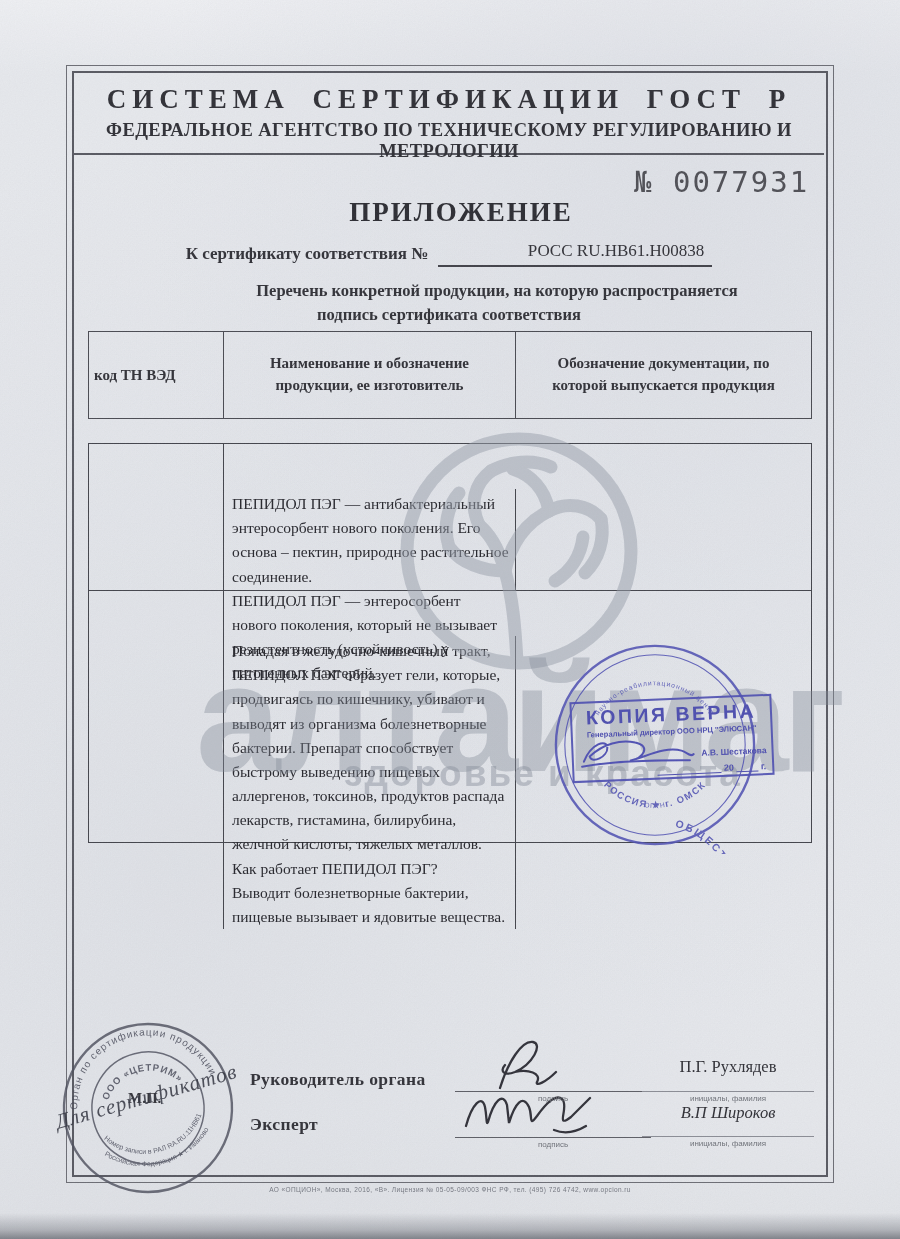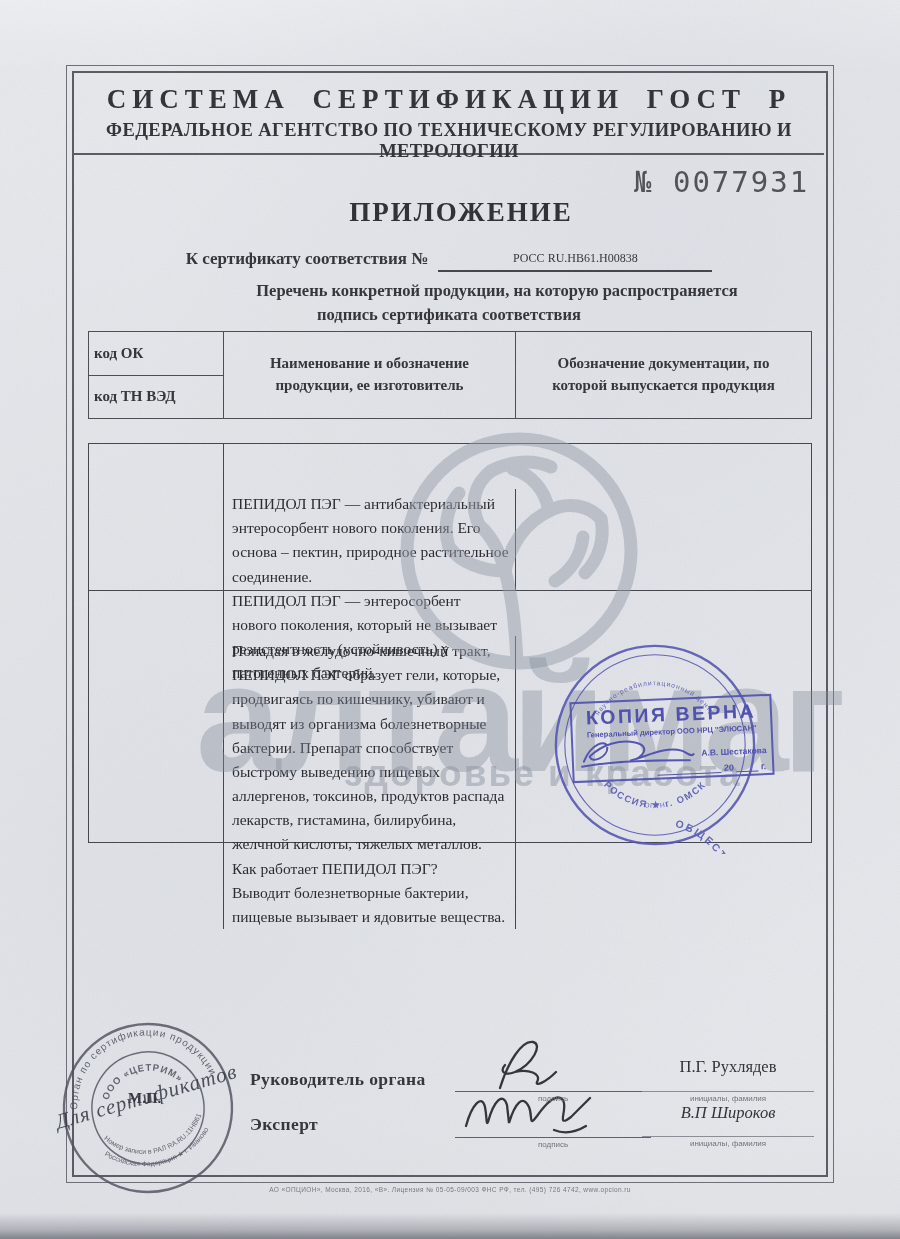--- a/index.html
+++ b/index.html
@@ -27,8 +27,8 @@
       letter-spacing:2px;color:#28282e;}
   .cert-row{left:74px;top:240px;width:750px;display:flex;justify-content:center;align-items:flex-end;gap:10px;}
   .cert-label{font-size:17px;font-weight:bold;}
-  .cert-value{min-width:258px;text-align:center;font-size:12px;border-bottom:2px solid #3e3e45;
-      padding:0 8px 2px;transform:translateY(3px);margin-top:10px;}
+  .cert-value{min-width:258px;text-align:right;font-size:17px;border-bottom:2px solid #3e3e45;
+      padding:0 8px 2px;transform:translateY(3px);}
   .cert-value span{display:inline-block;transform:translateY(-2px);}
   .sub1{left:74px;top:281px;width:750px;text-align:center;font-size:16.5px;font-weight:bold;margin-left:48px;}
   .sub2{left:74px;top:305px;width:750px;text-align:center;font-size:16.5px;font-weight:bold;}

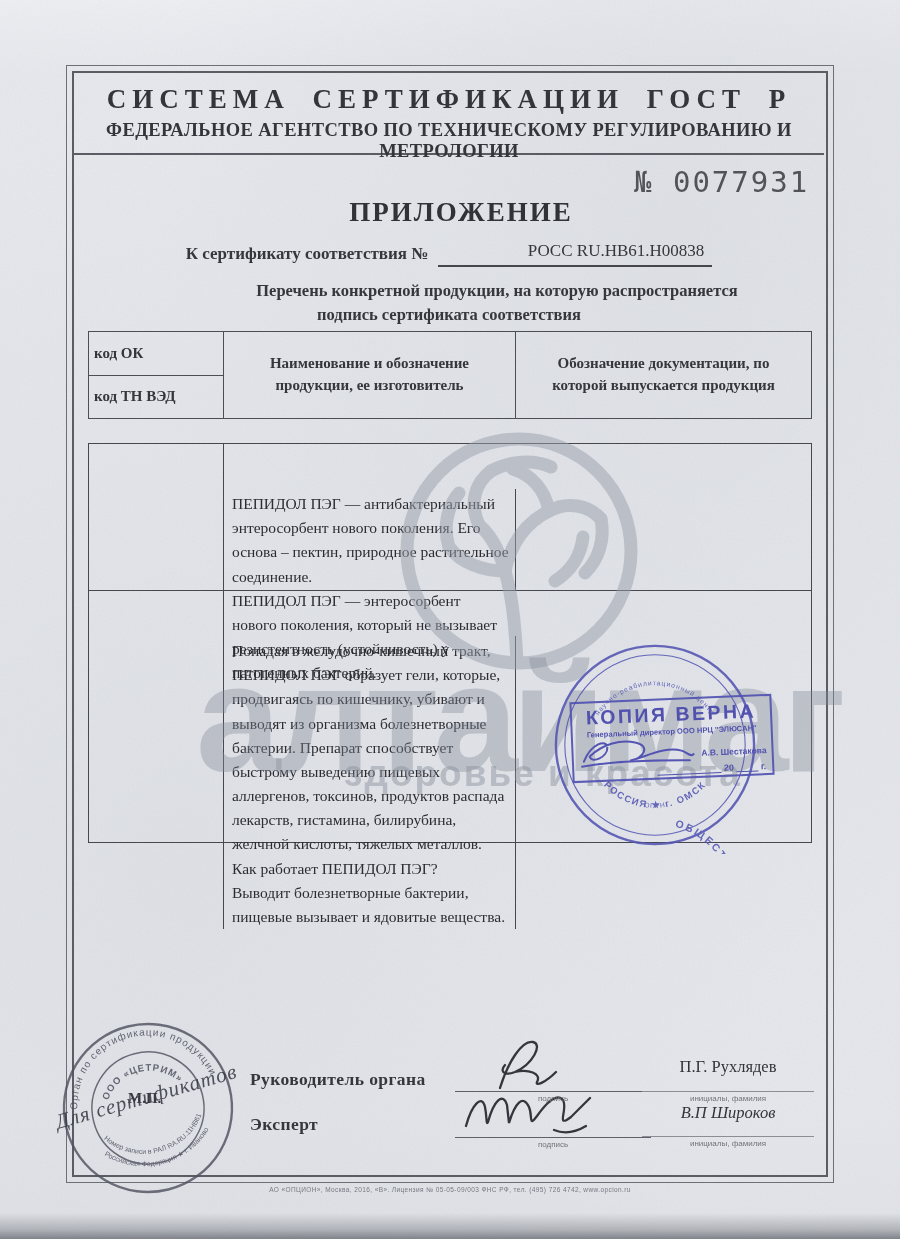--- a/index.html
+++ b/index.html
@@ -127,7 +127,6 @@
 
   <div class="abs thead z1">
     <div class="c1">
-      <div class="half top">код ОК</div>
       <div class="half">код ТН ВЭД</div>
     </div>
     <div class="c2">Наименование и обозначение продукции, ее изготовитель</div>

